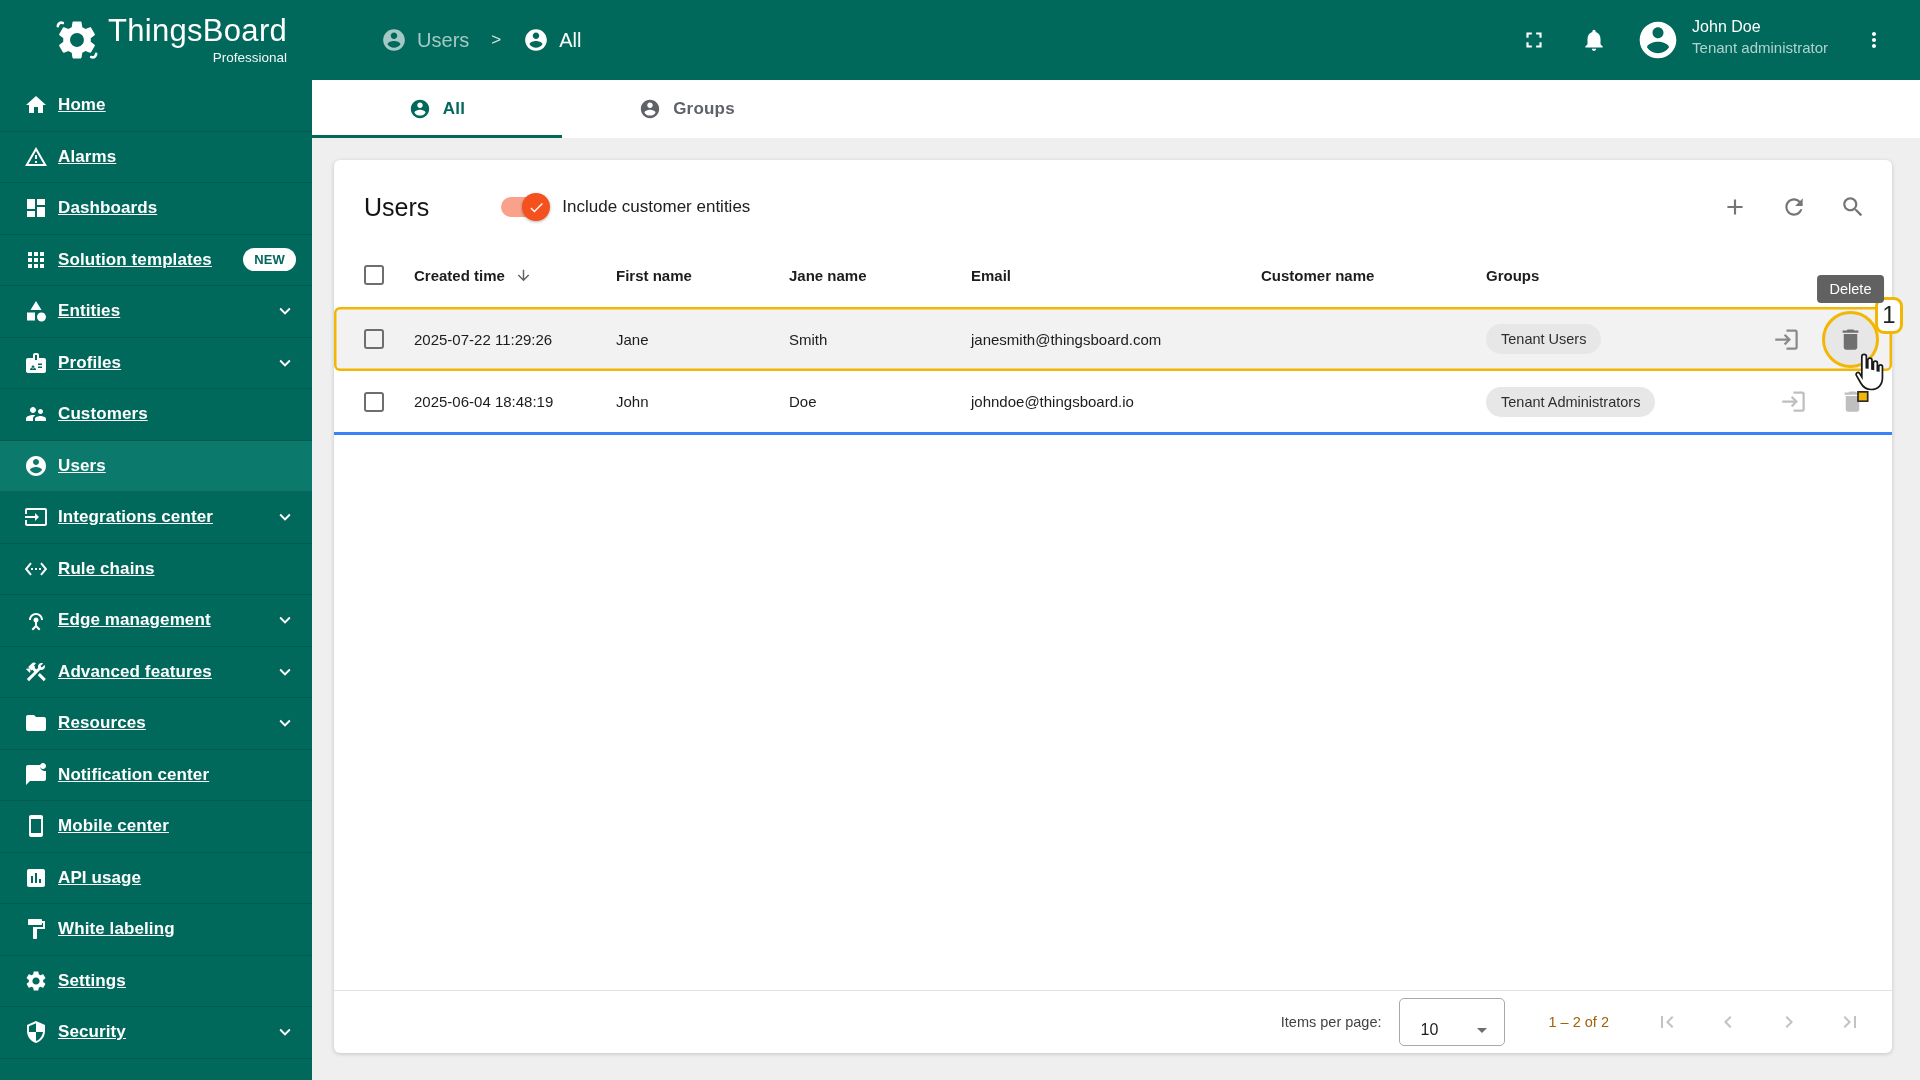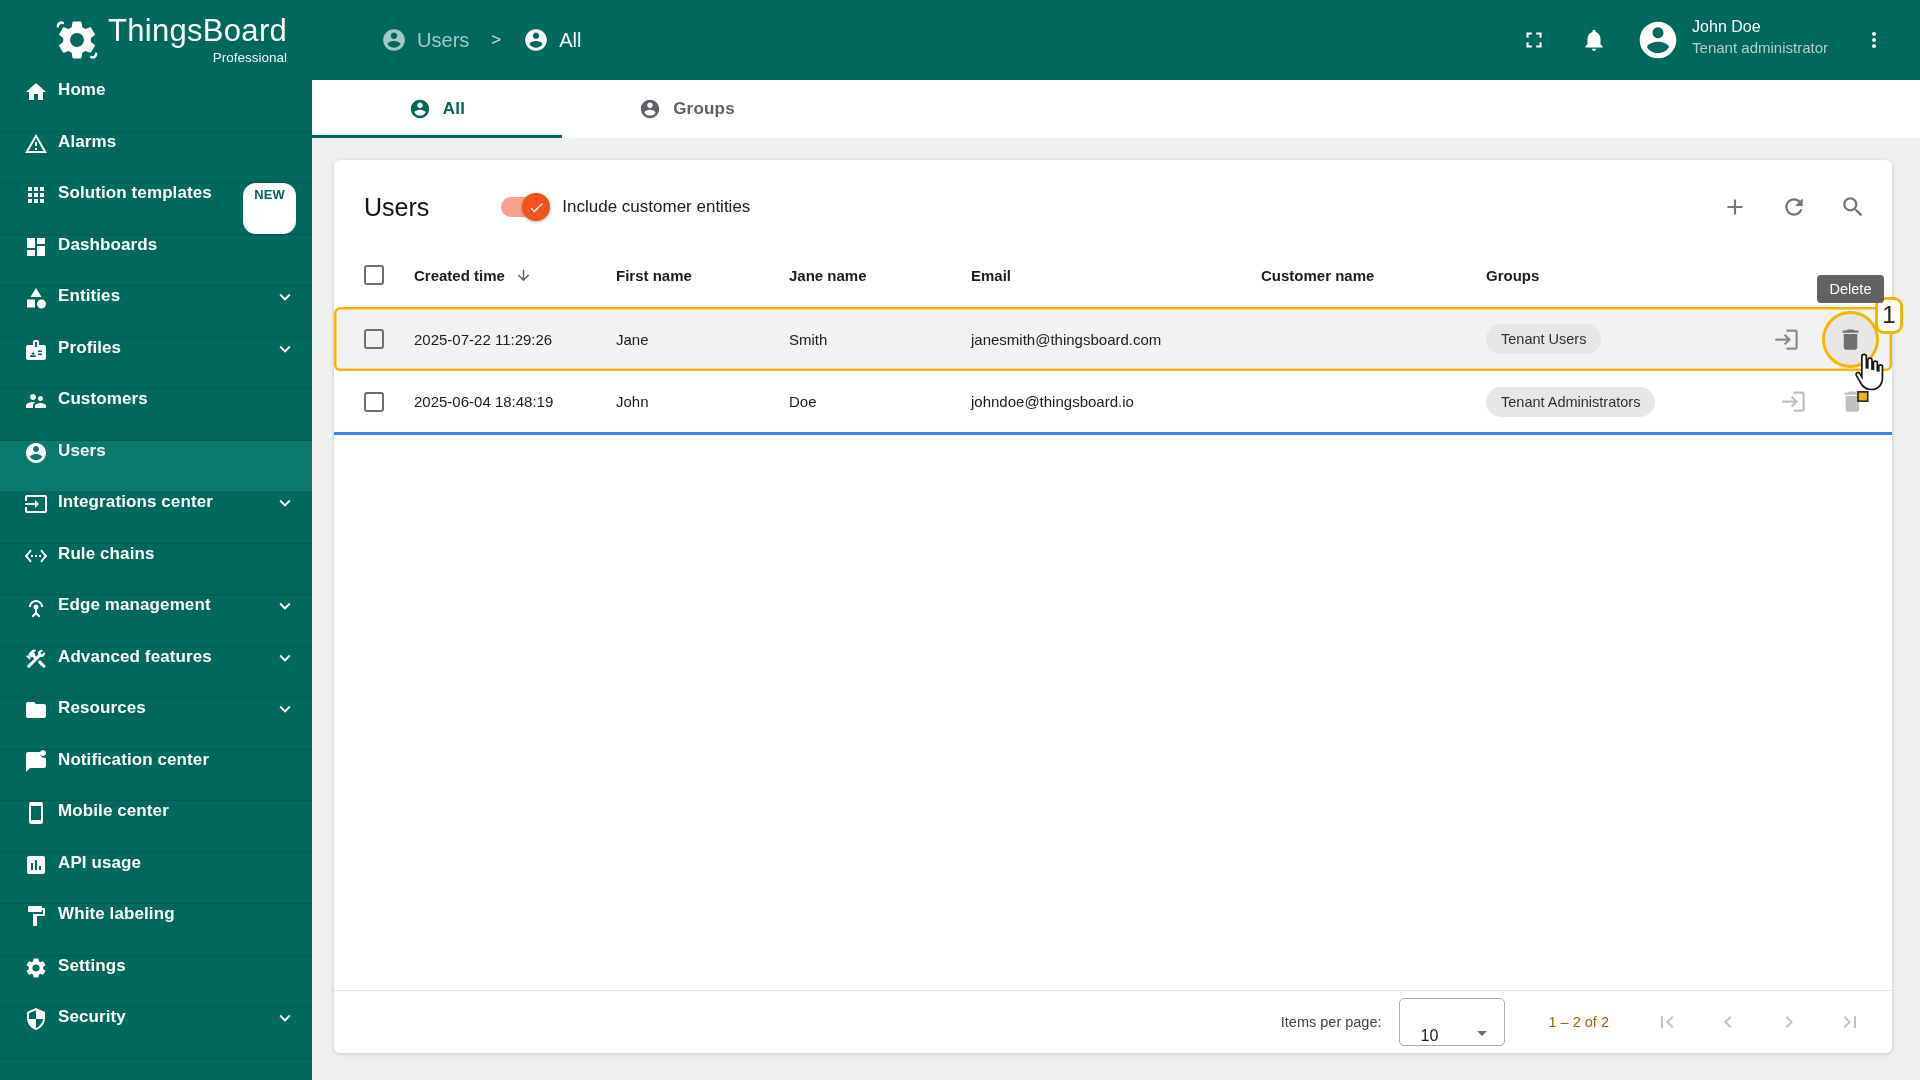--- a/index.html
+++ b/index.html
@@ -31,9 +31,9 @@
   
   .sidebar { position:absolute; left:0; top:80px; width:312px; height:1000px;
     background:#00695c; color:#fff; z-index:9; }
-  .nav-item { height:51.5px; display:flex; padding:0 16px 0 24px;
+  .nav-item { height:51.5px; display:flex; align-items:center; padding:0 16px 0 24px;
     border-bottom:1px solid rgba(0,0,0,.14); font-size:17px; font-weight:700;
-    letter-spacing:.1px; cursor:pointer; }
+    letter-spacing:.1px; cursor:pointer;text-decoration:underline; }
   .nav-item.active { background:#0b7a6d; }
   .nav-icon { width:24px; height:24px; margin-right:10px; color:#fff; flex:none; }
   .nav-label { white-space:nowrap; }

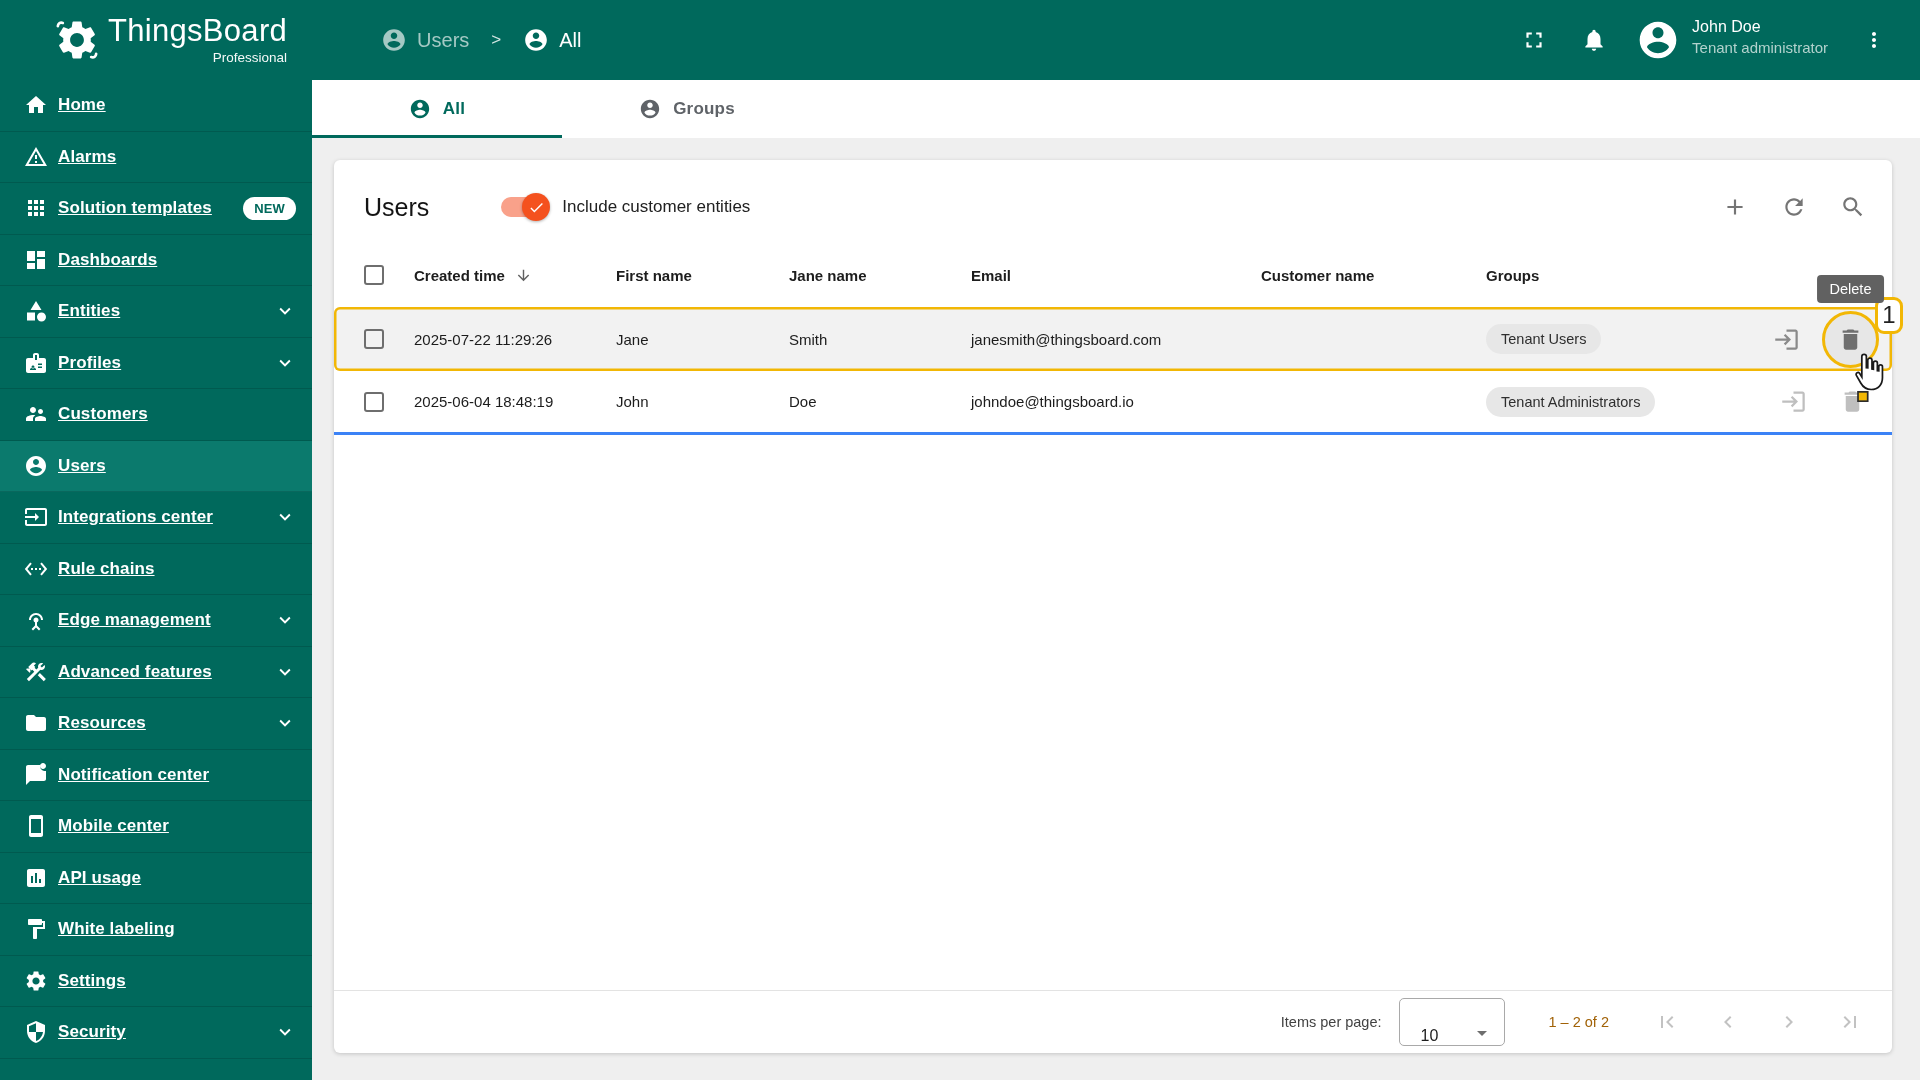--- a/index.html
+++ b/index.html
@@ -200,20 +200,20 @@
   <div class="nav-item">
     <span class="nav-icon">
         <svg viewBox="0 0 24 24" width="24" height="24" fill="currentColor">
+          <path d="M3 13h8V3H3v10zm0 8h8v-6H3v6zm10 0h8V11h-8v10zm0-18v6h8V3h-8z"></path>
+        </svg>
+      </span>
+    <span class="nav-label">Dashboards</span>
+  </div>
+
+  <div class="nav-item">
+    <span class="nav-icon">
+        <svg viewBox="0 0 24 24" width="24" height="24" fill="currentColor">
           <path d="M4 8h4V4H4v4zm6 0h4V4h-4v4zm6-4v4h4V4h-4zM4 14h4v-4H4v4zm6 0h4v-4h-4v4zm6 0h4v-4h-4v4zM4 20h4v-4H4v4zm6 0h4v-4h-4v4zm6 0h4v-4h-4v4z"></path>
         </svg>
       </span>
     <span class="nav-label">Solution templates</span>
     <span class="nav-badge">NEW</span>
-  </div>
-
-  <div class="nav-item">
-    <span class="nav-icon">
-        <svg viewBox="0 0 24 24" width="24" height="24" fill="currentColor">
-          <path d="M3 13h8V3H3v10zm0 8h8v-6H3v6zm10 0h8V11h-8v10zm0-18v6h8V3h-8z"></path>
-        </svg>
-      </span>
-    <span class="nav-label">Dashboards</span>
   </div>
 
   <div class="nav-item">

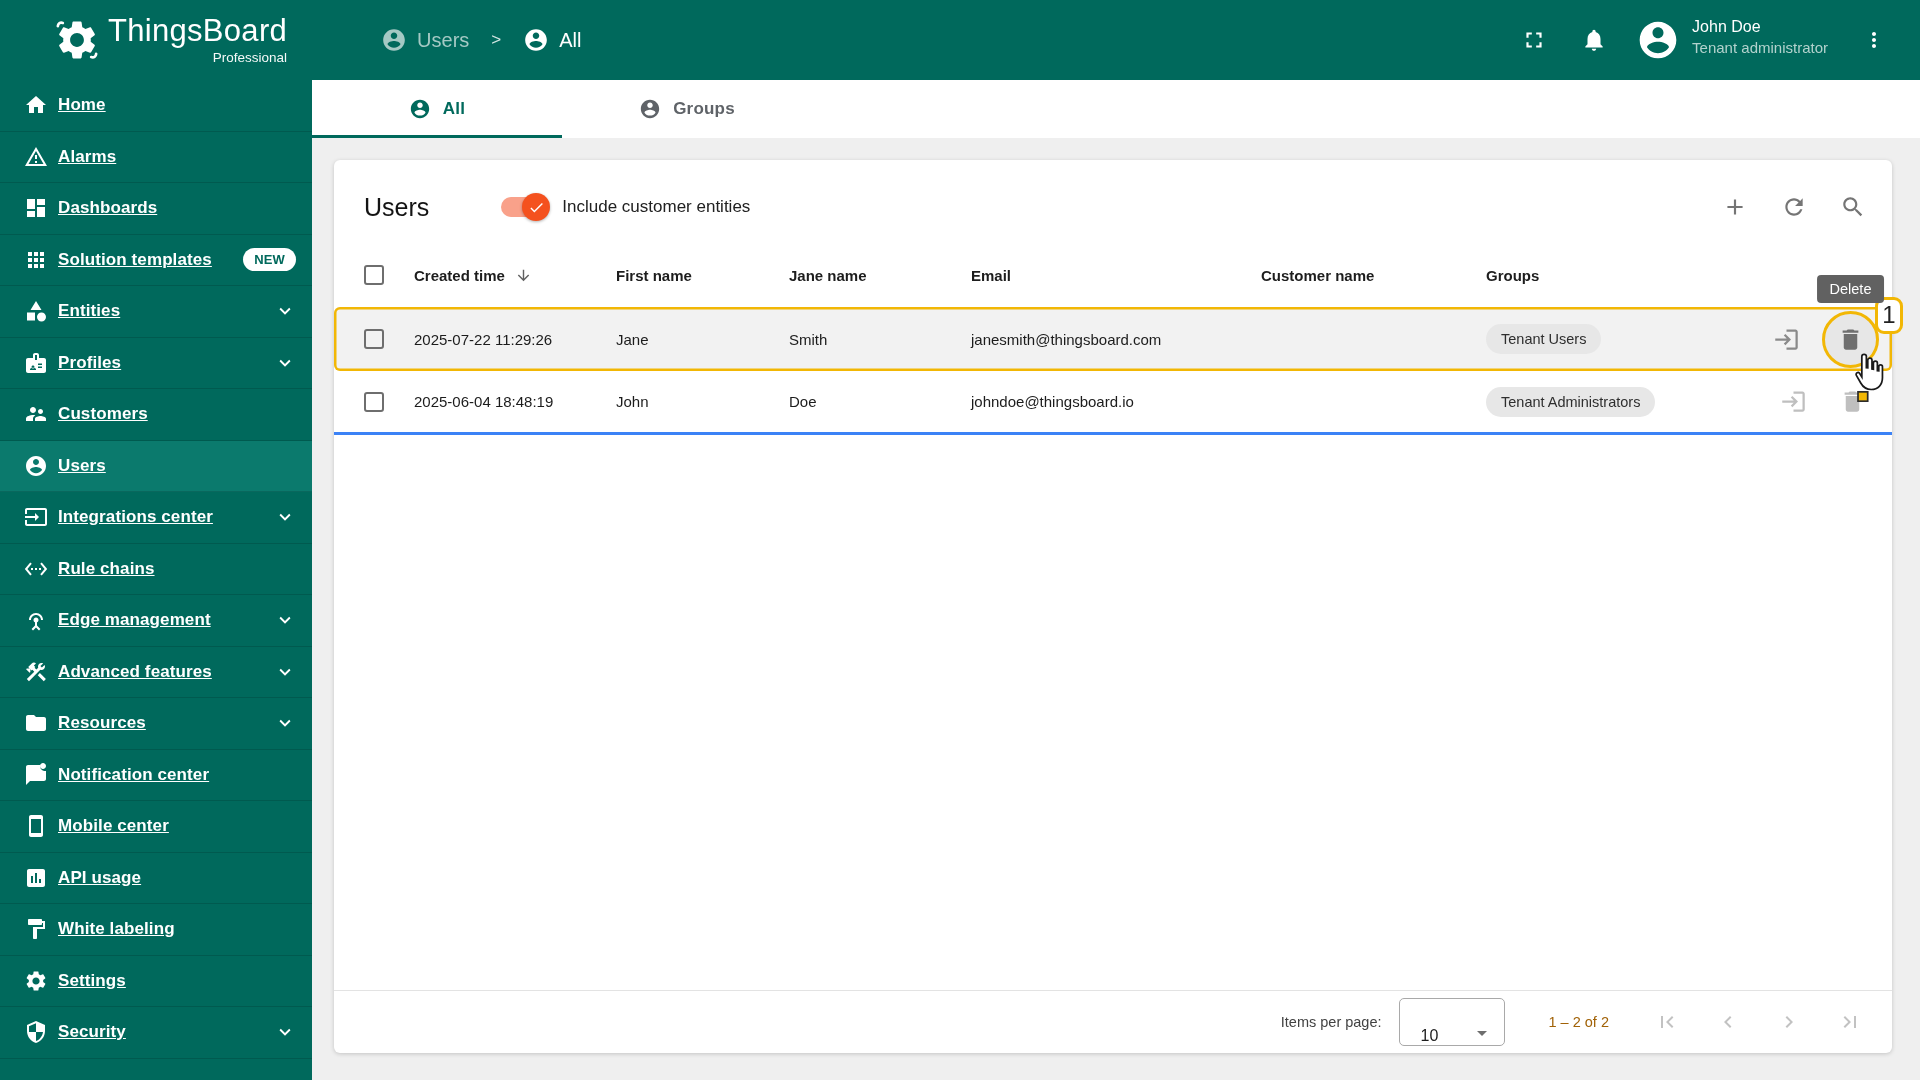--- a/index.html
+++ b/index.html
@@ -103,7 +103,7 @@
     justify-content:flex-end; padding-right:30px; color:#3c3c3c; }
   .ipp-label { font-size:14.5px; color:#424242; }
   .ipp-select { margin-left:17px; width:106px; height:48px; border:1px solid #a9a9a9; border-radius:5px;
-    display:flex; align-items:flex-end; padding:16px 10px 0 21px; font-size:16px; color:#1d1d1d; cursor:pointer; }
+    display:flex; align-items:center; padding:16px 10px 0 21px; font-size:16px; color:#1d1d1d; cursor:pointer; }
   .ipp-arrow { margin-left:auto; color:#6e6e6e; }
   .range { margin-left:44px; font-size:14.5px; color:#a16207; }
   .pagers { margin-left:46px; display:flex; gap:37px; }

